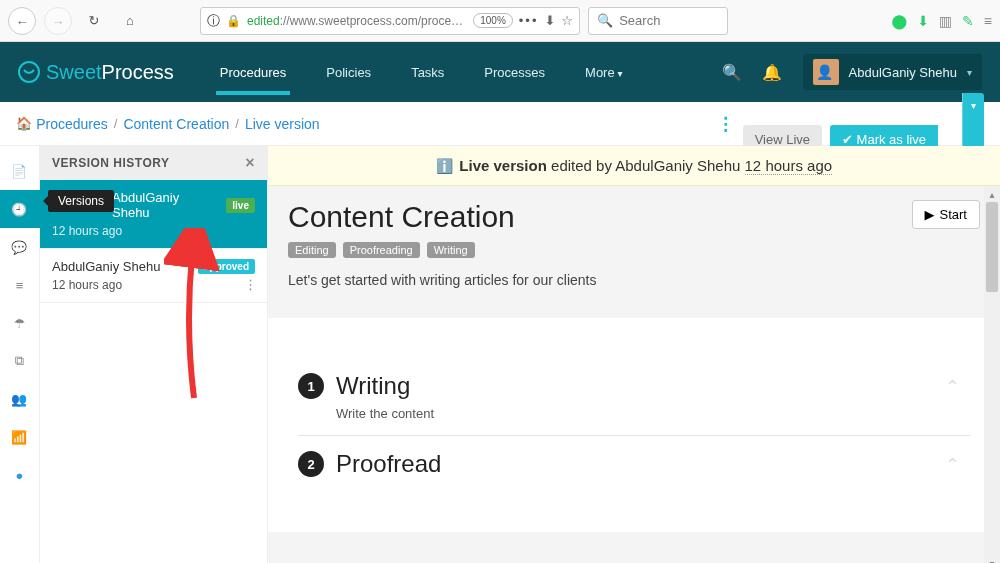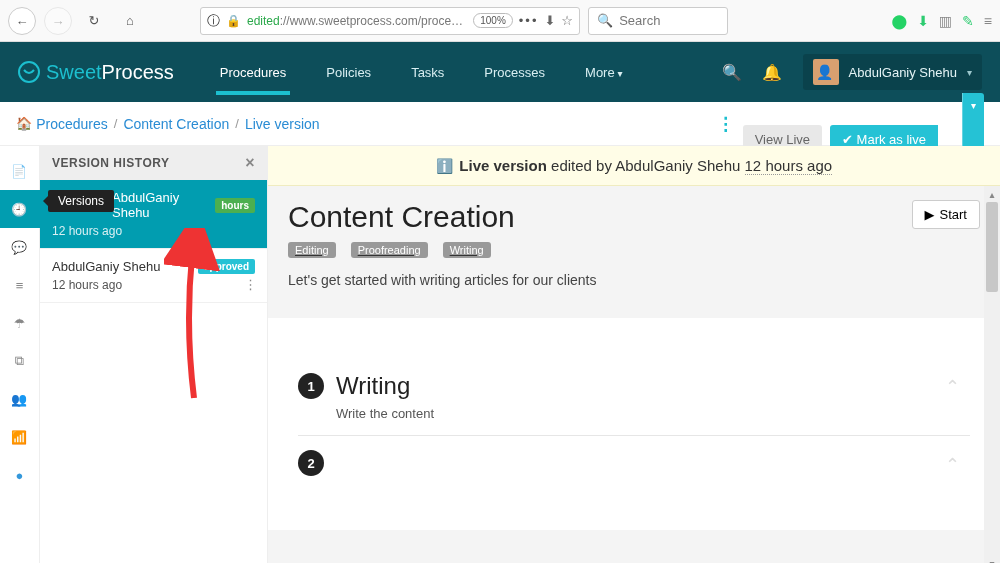--- a/index.html
+++ b/index.html
@@ -205,7 +205,7 @@
     <div class="version-item live">
       <div class="vi-row1">
         <span class="vi-author" style="padding-left:60px;overflow:hidden;">AbdulGaniy Shehu</span>
-        <span class="vi-badge live">hours</span>
+        <span class="vi-badge live">live</span>
       </div>
       <span class="vi-time">12 hours ago</span>
     </div>

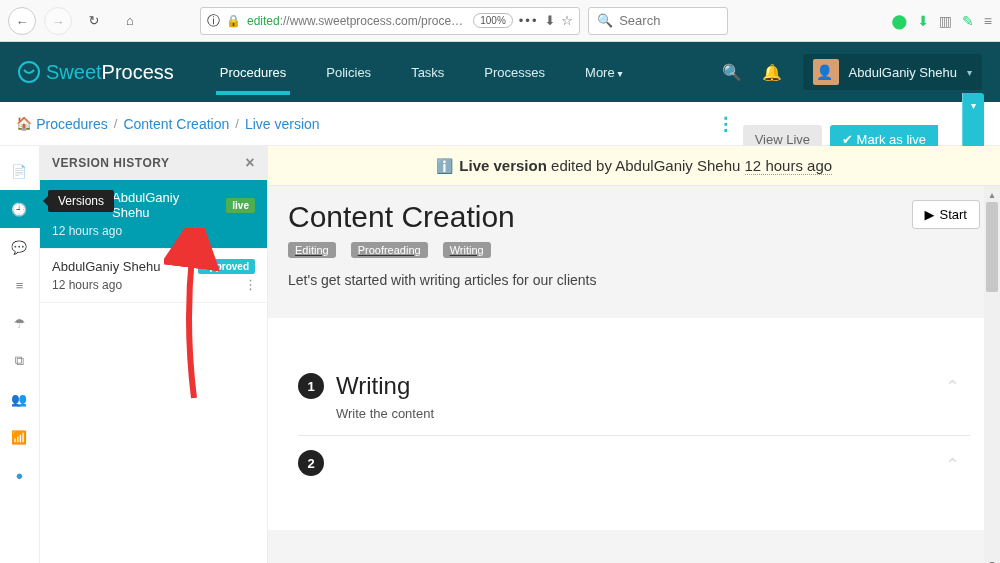--- a/index.html
+++ b/index.html
@@ -84,7 +84,7 @@
   .title-row { display:flex; align-items:flex-start; }
   .page-title { font-size:30px; font-weight:300; color:#222; }
   .start-btn { margin-left:auto; border:1px solid #ccc; background:#fff; padding:6px 12px; border-radius:3px; font-size:13px; cursor:pointer; display:flex; align-items:center; gap:5px; }
-  .tags { display:flex; gap:15px; margin-top:8px;text-decoration:underline; }
+  .tags { display:flex; gap:7px; margin-top:8px; }
   .tag { background:#999; color:#fff; font-size:11px; padding:2px 7px; border-radius:3px; }
   .intro { margin-top:14px; font-size:14px; color:#444; padding-bottom: 30px; }
 

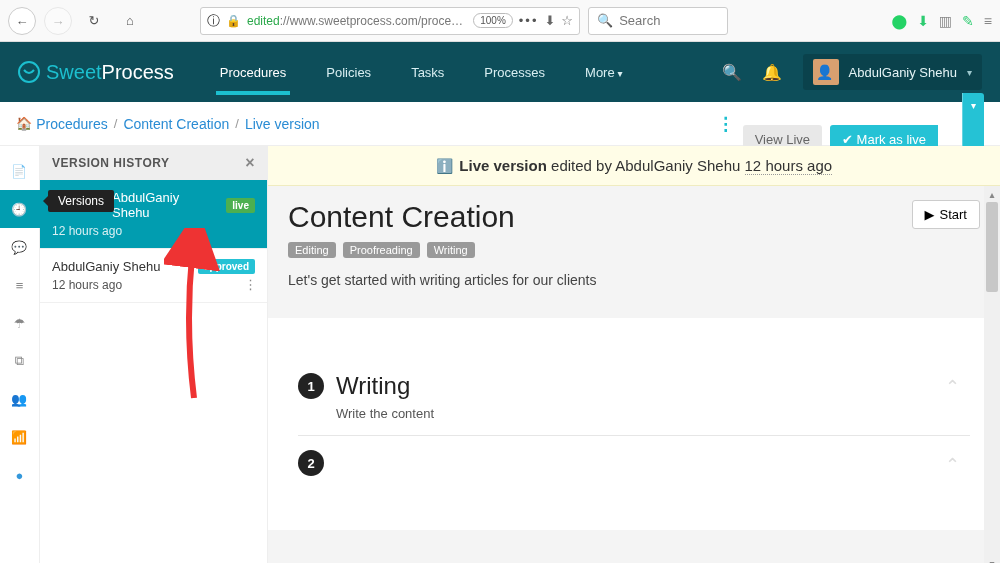--- a/index.html
+++ b/index.html
@@ -261,6 +261,7 @@
         <div class="step">
           <div class="step-head">
             <span class="step-num">2</span>
+            <span class="step-title">Proofread</span>
           </div>
           <span class="step-chevron">⌃</span>
         </div>

